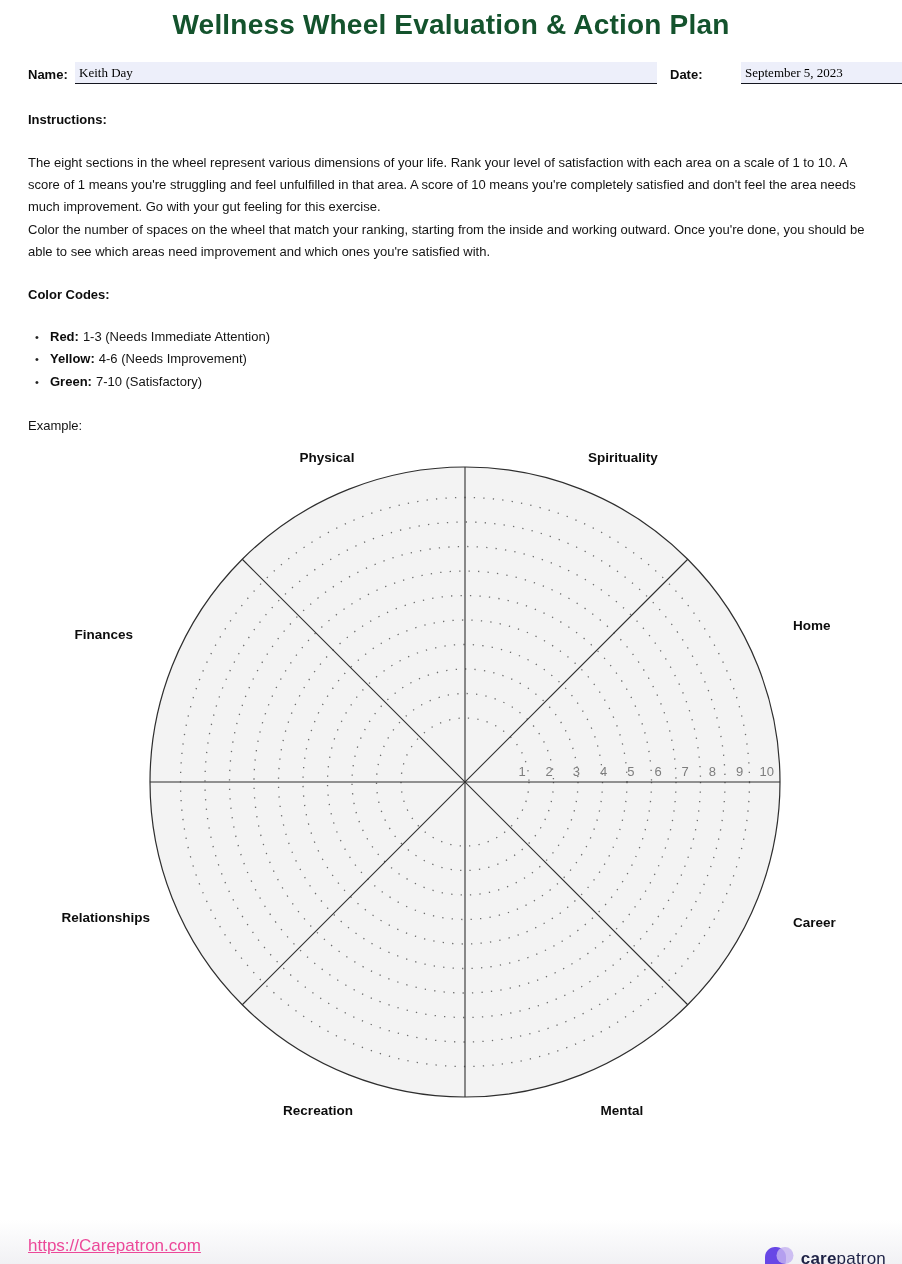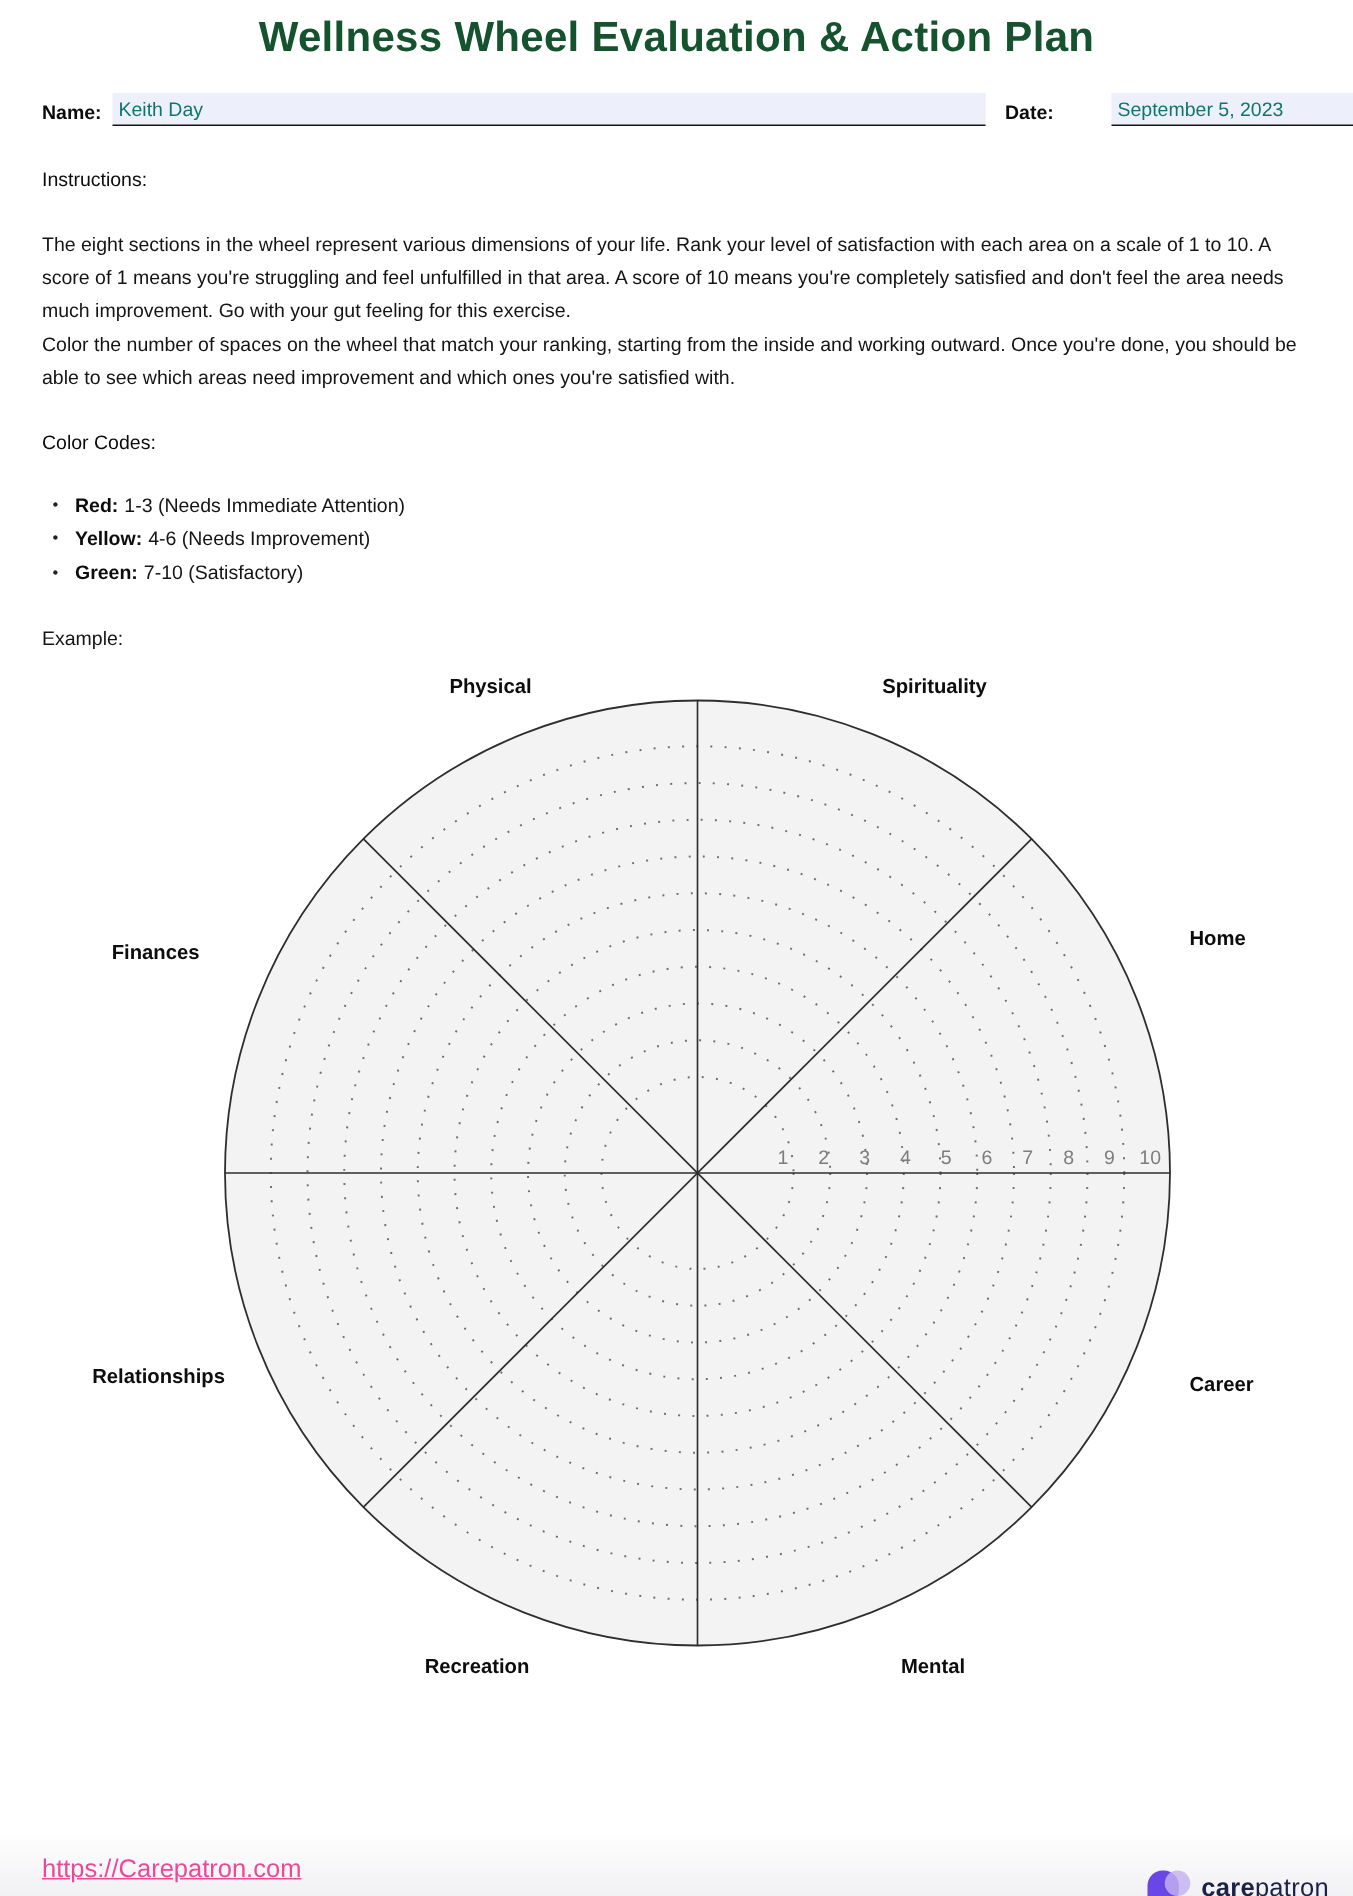--- a/index.html
+++ b/index.html
@@ -18,8 +18,8 @@
   .field-input{
     position:absolute;top:62px;height:21px;background:#edeffa;
     border:none;border-bottom:1.5px solid #14161f;
-    font-size:13px;color:#0f766e;line-height:21px;padding:0 0 0 4px;
-    font-family:Liberation Sans, sans-serif;
+    font-size:13px;color:#000000;line-height:21px;padding:0 0 0 4px;
+    font-family:Liberation Serif, serif;
   }
   .name-input{left:75px;width:578px;}
   .date-input{left:741px;width:176px;}

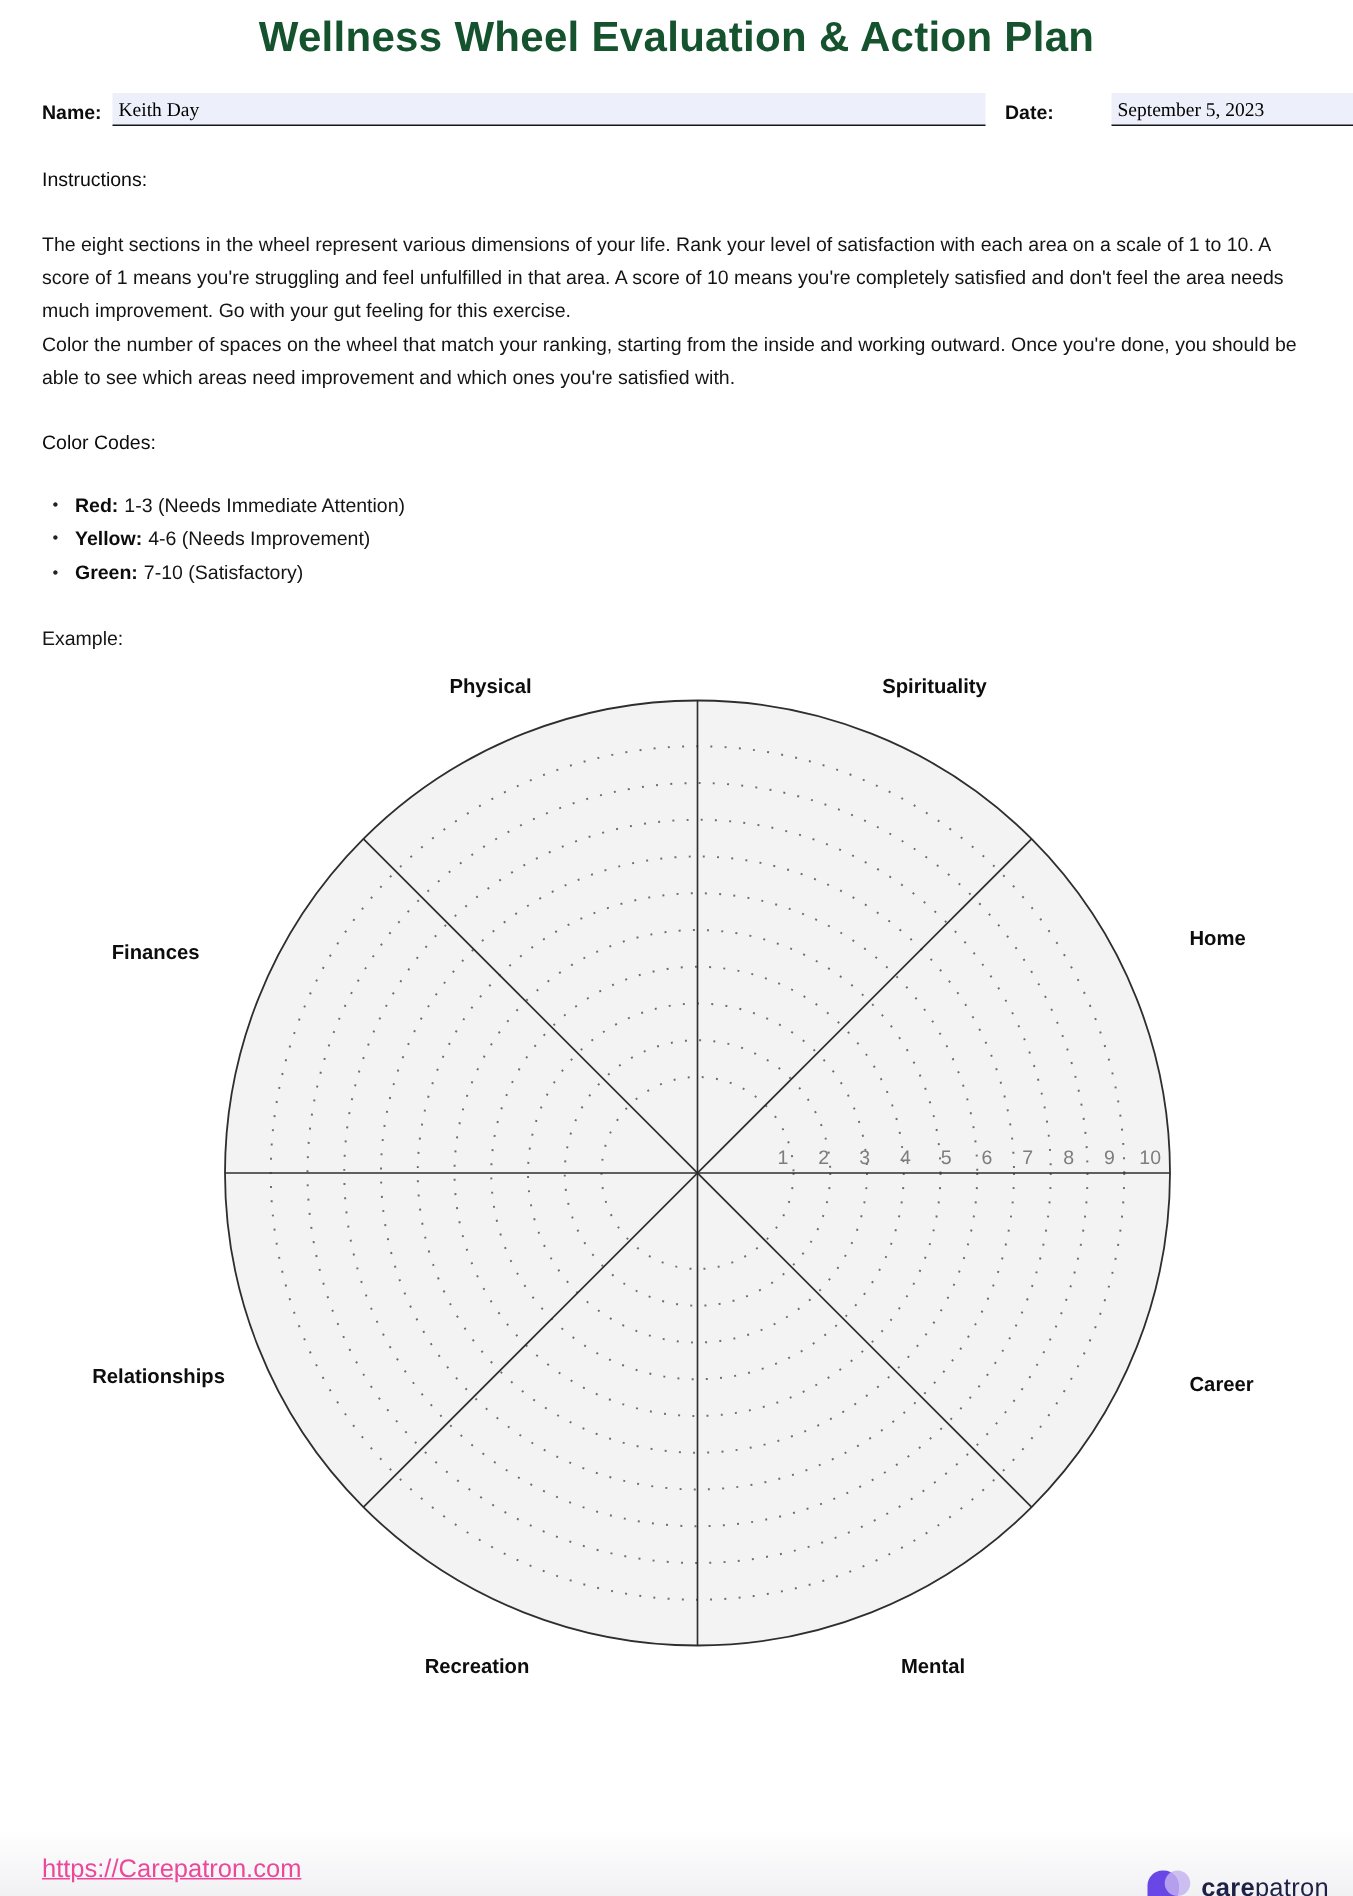--- a/index.html
+++ b/index.html
@@ -23,7 +23,7 @@
   }
   .name-input{left:75px;width:578px;}
   .date-input{left:741px;width:176px;}
-  .section-heading{position:absolute;left:28px;font-size:13px;font-weight:normal;color:#0c0c0c;}
+  .section-heading{position:absolute;left:28px;font-size:13px;font-weight:bold;color:#0c0c0c;}
   .instructions-heading{top:112px;}
   .instructions-text{
     position:absolute;left:28px;top:152px;width:852px;

